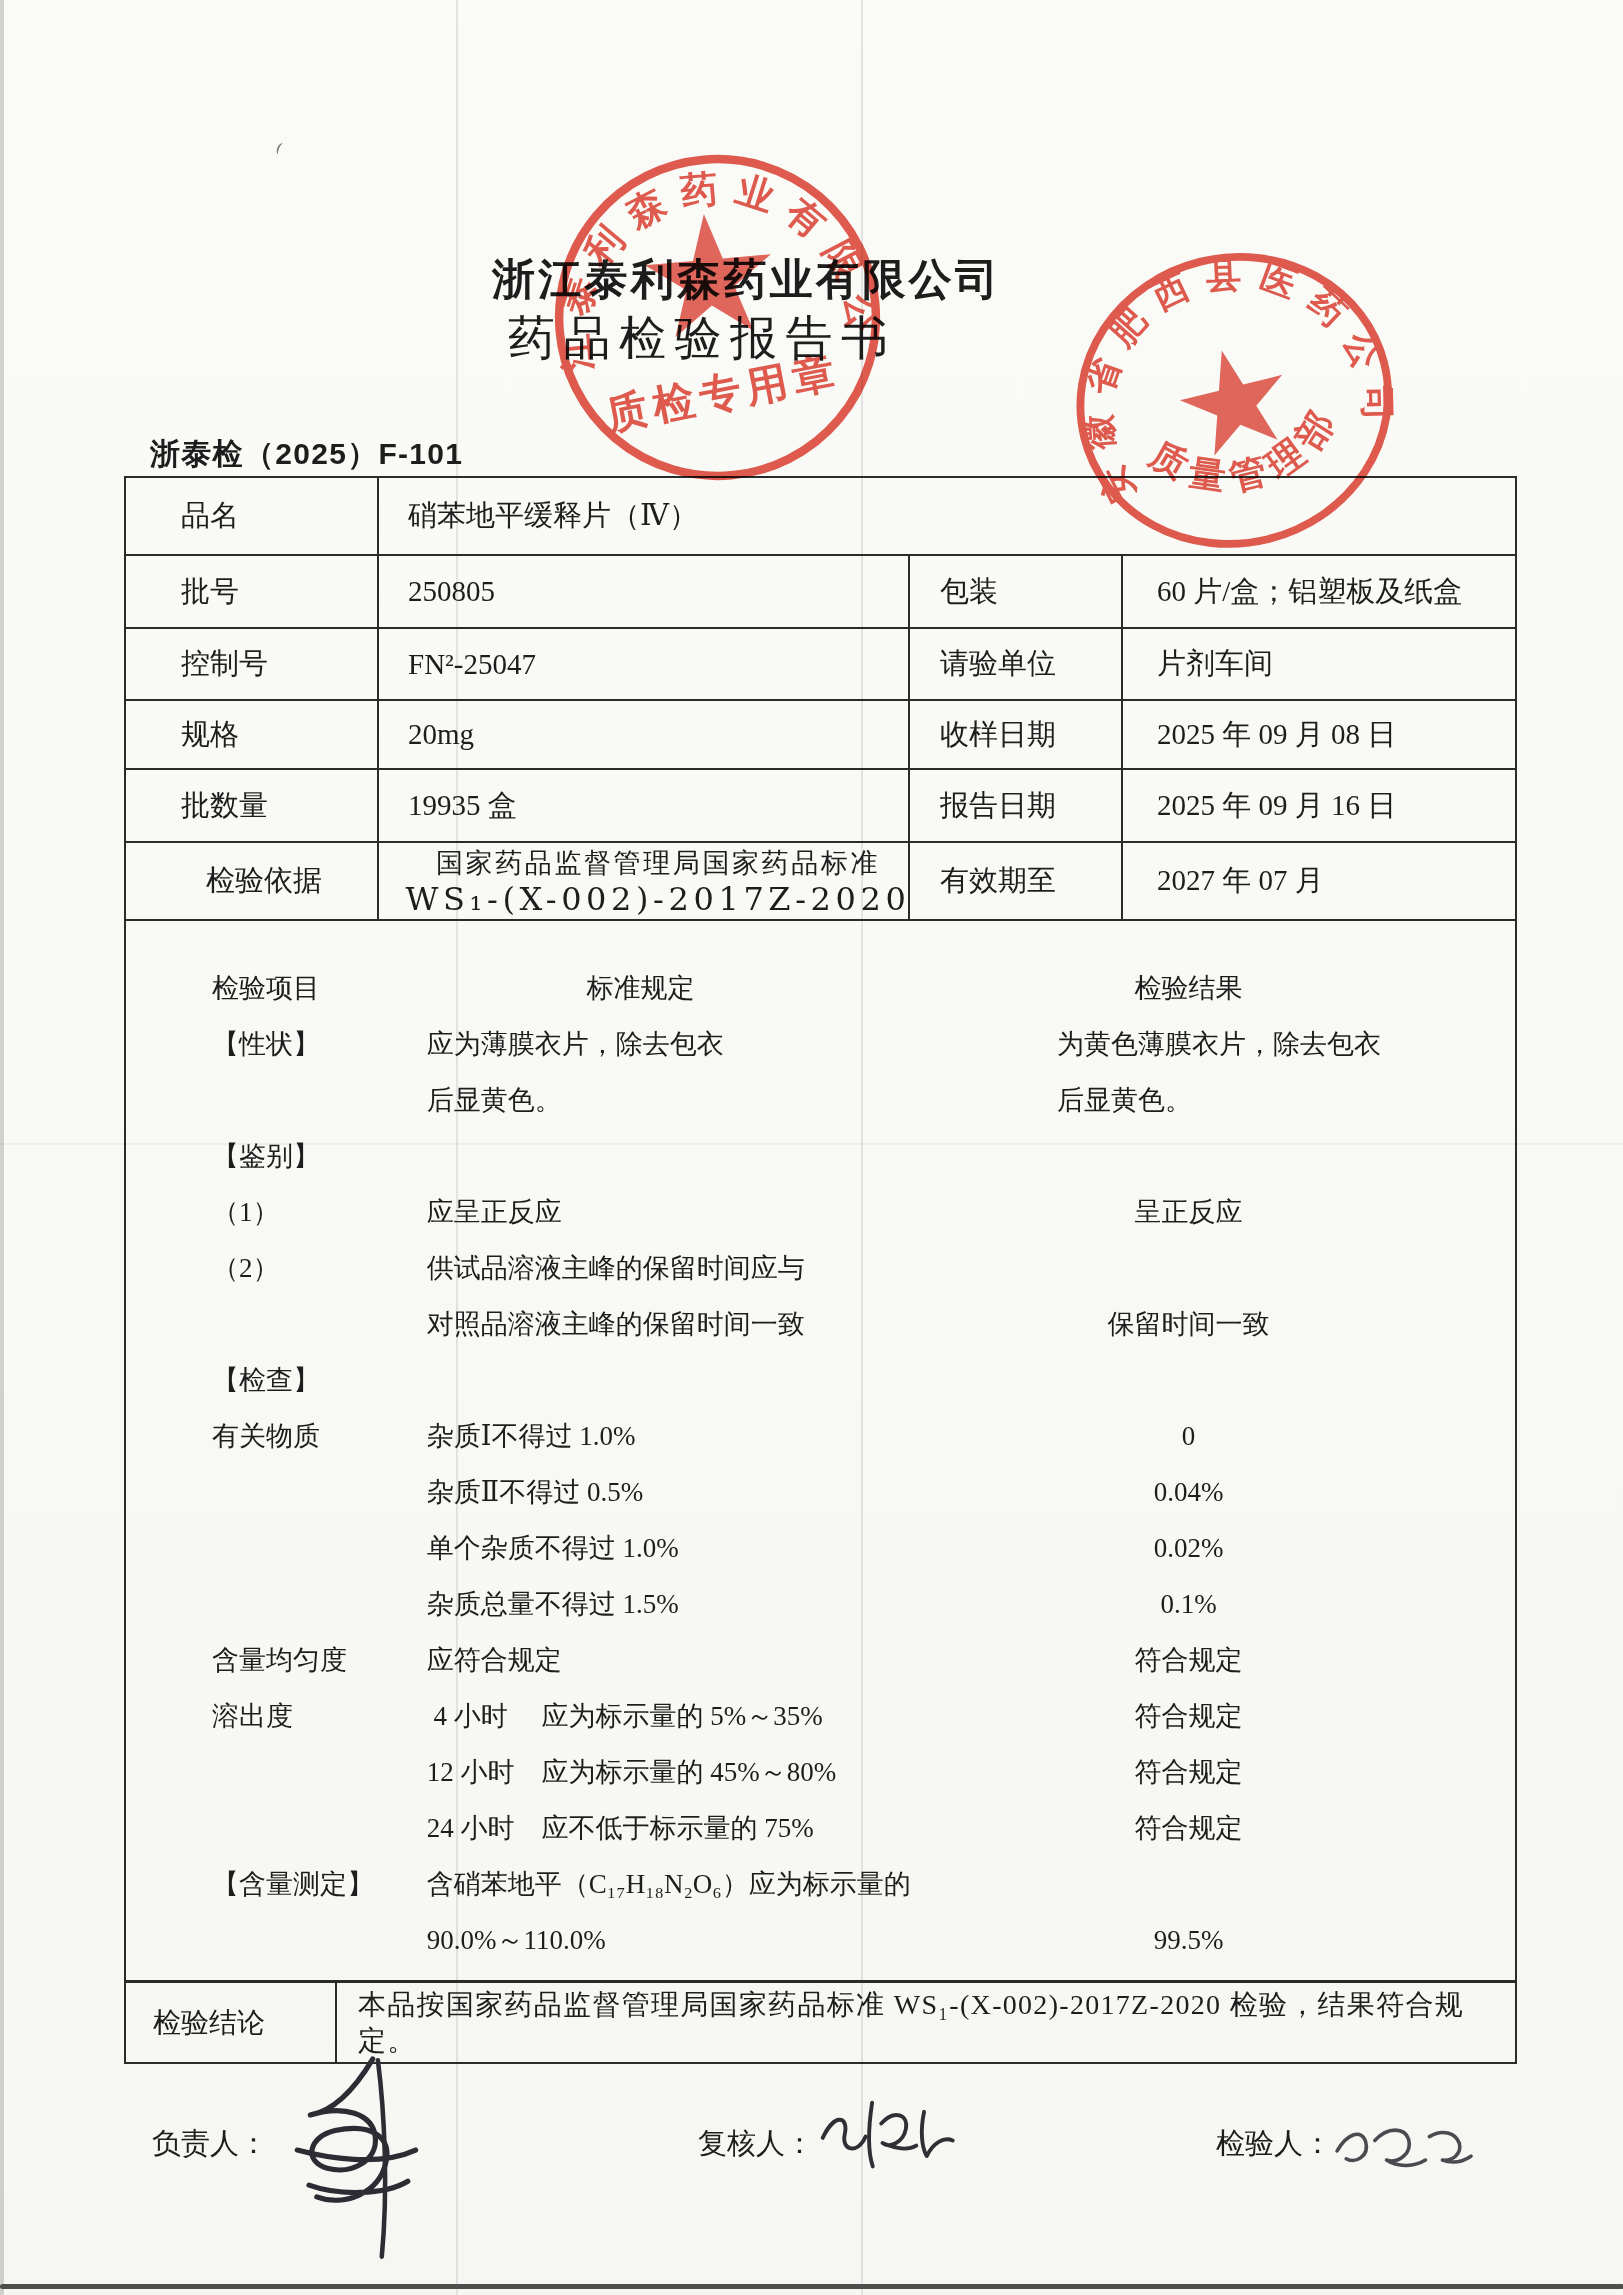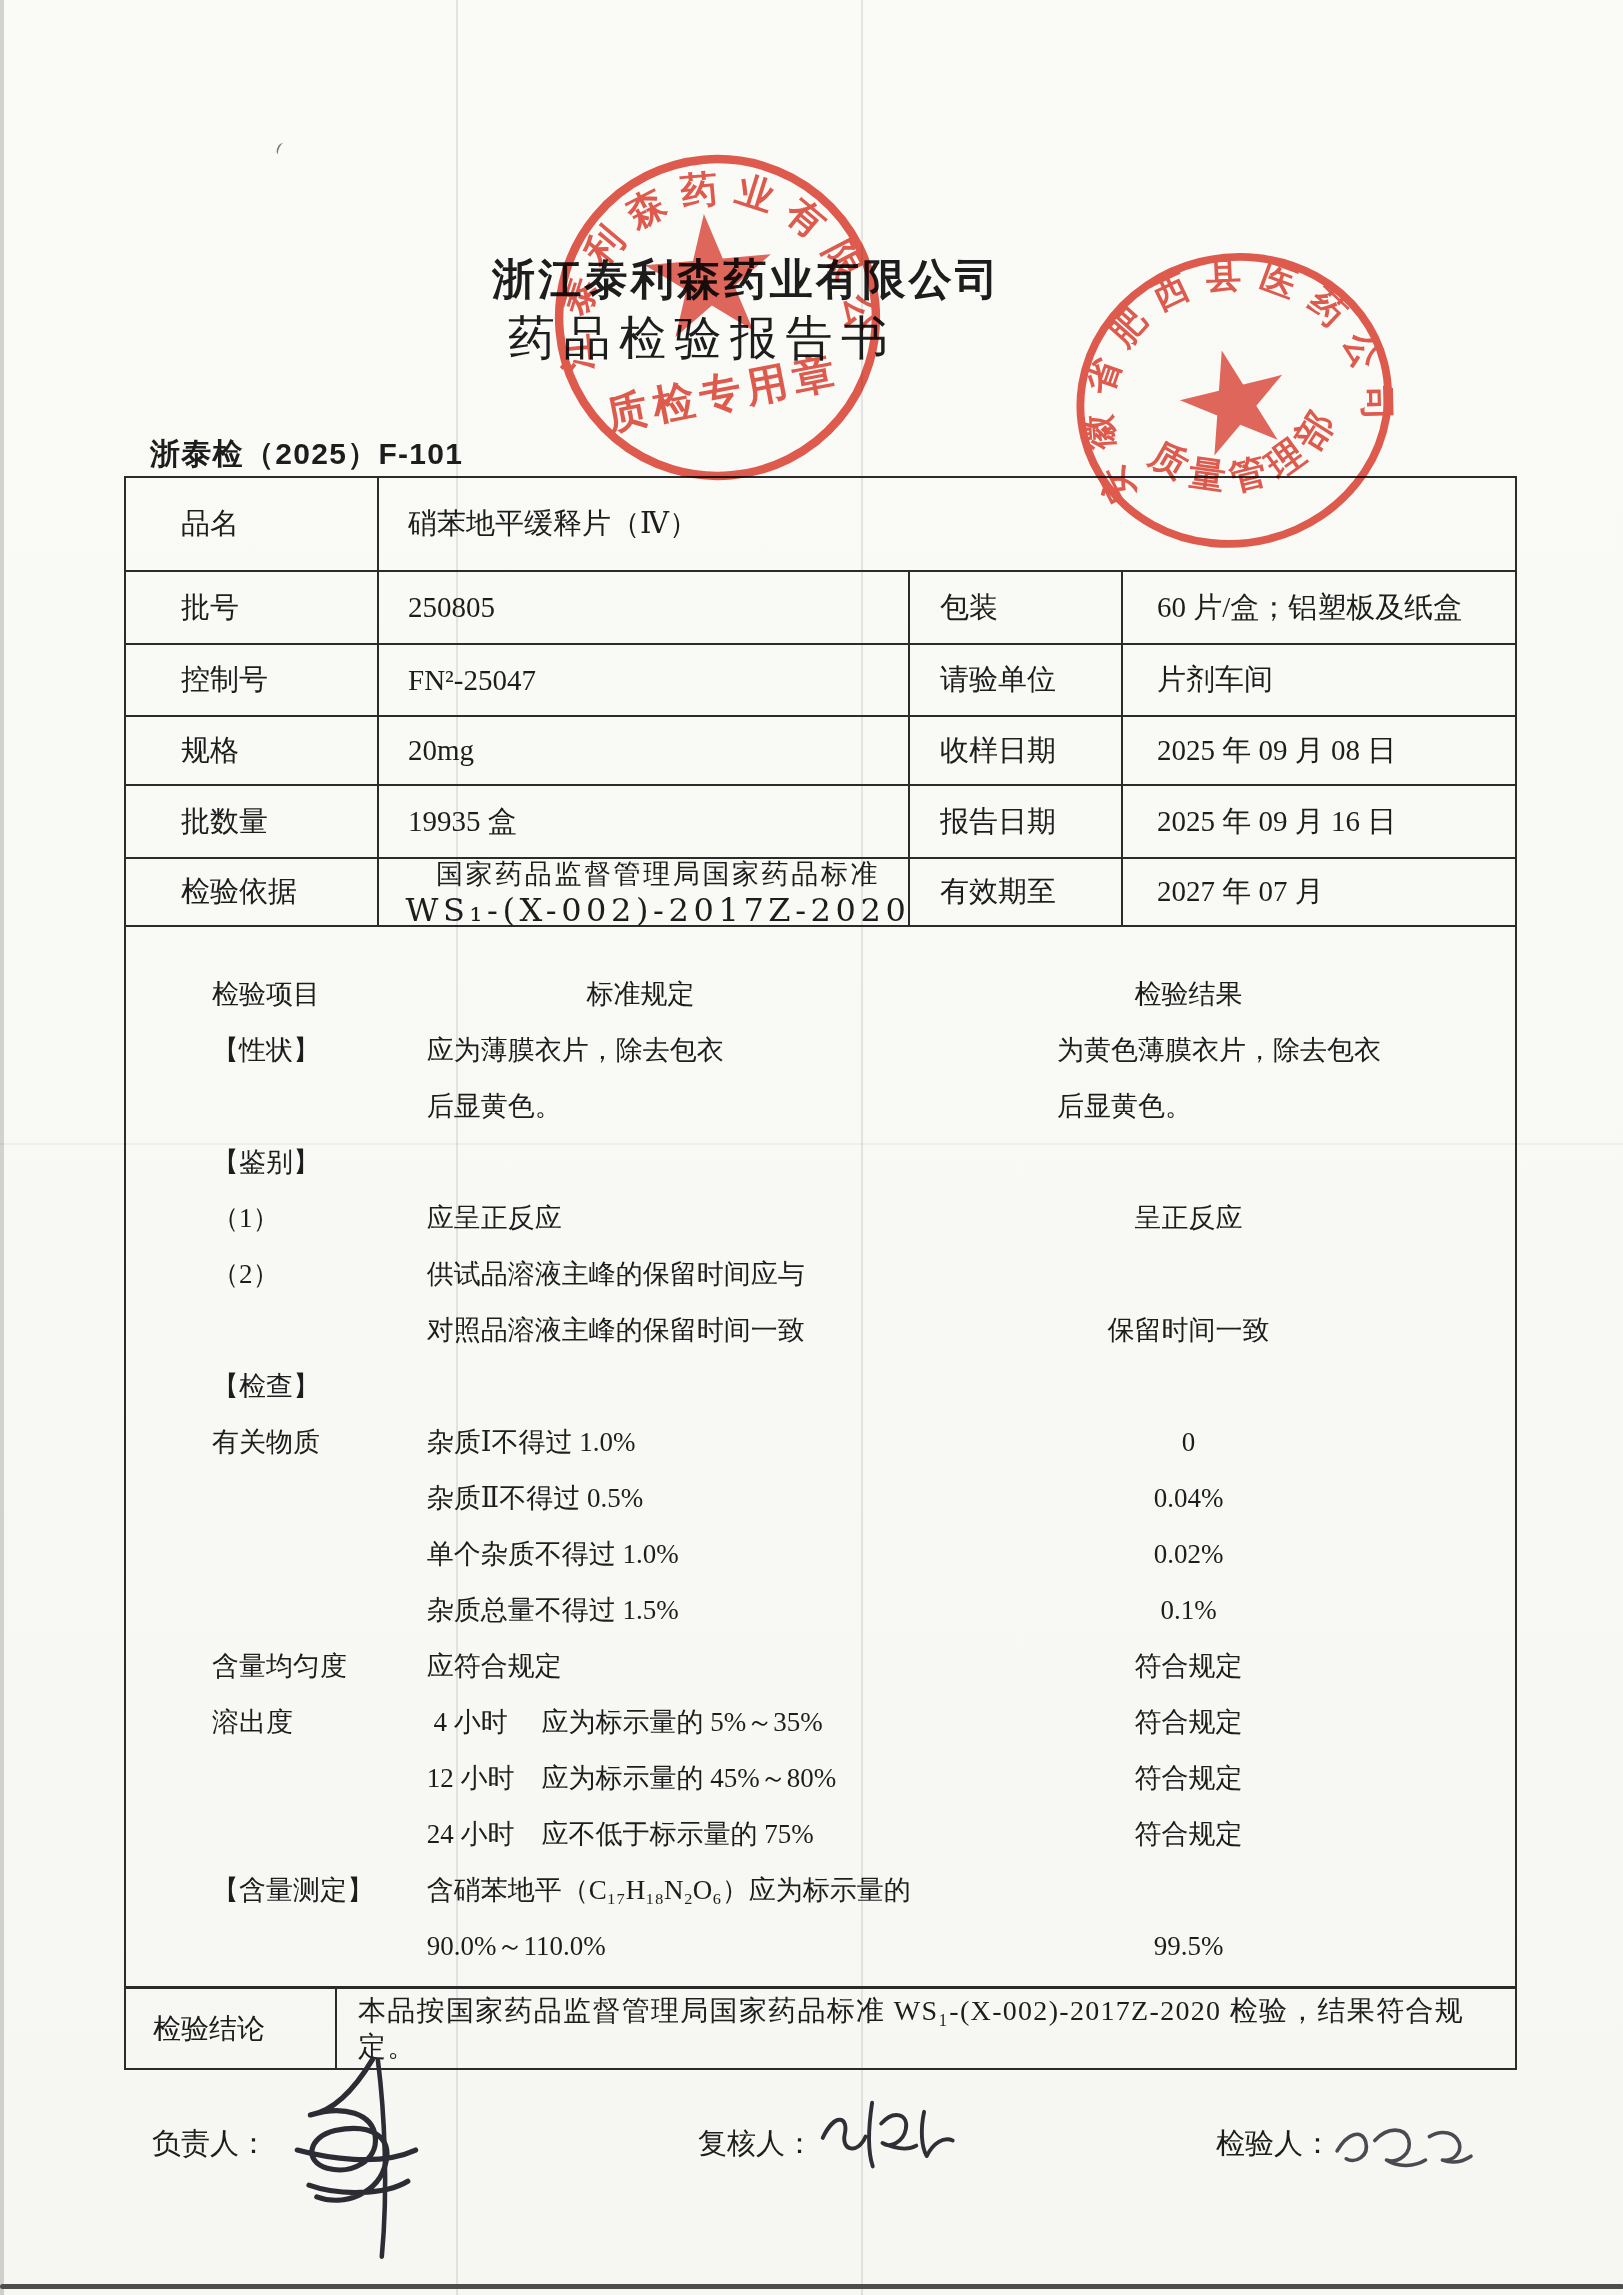--- a/index.html
+++ b/index.html
@@ -24,7 +24,7 @@
   
   .doc-table{position:absolute;left:124px;top:476px;width:1393px;border:2px solid var(--line);box-sizing:border-box;background:transparent;}
   .trow{display:flex;border-bottom:2px solid var(--line);box-sizing:border-box;align-items:center;font-size:29px;}
-  .r1{height:94px}.r2{height:73px}.r3{height:72px}.r4{height:69px}.r5{height:73px}
+  .r1{height:78px}.r2{height:73px}.r3{height:72px}.r4{height:69px}.r5{height:73px}
   .r6{height:68px;align-items:center;}
   .lc{width:251px;flex:none;box-sizing:border-box;}
   .vc{width:531px;flex:none;border-left:2px solid var(--line);box-sizing:border-box;padding-left:29px;height:100%;display:flex;align-items:center;}

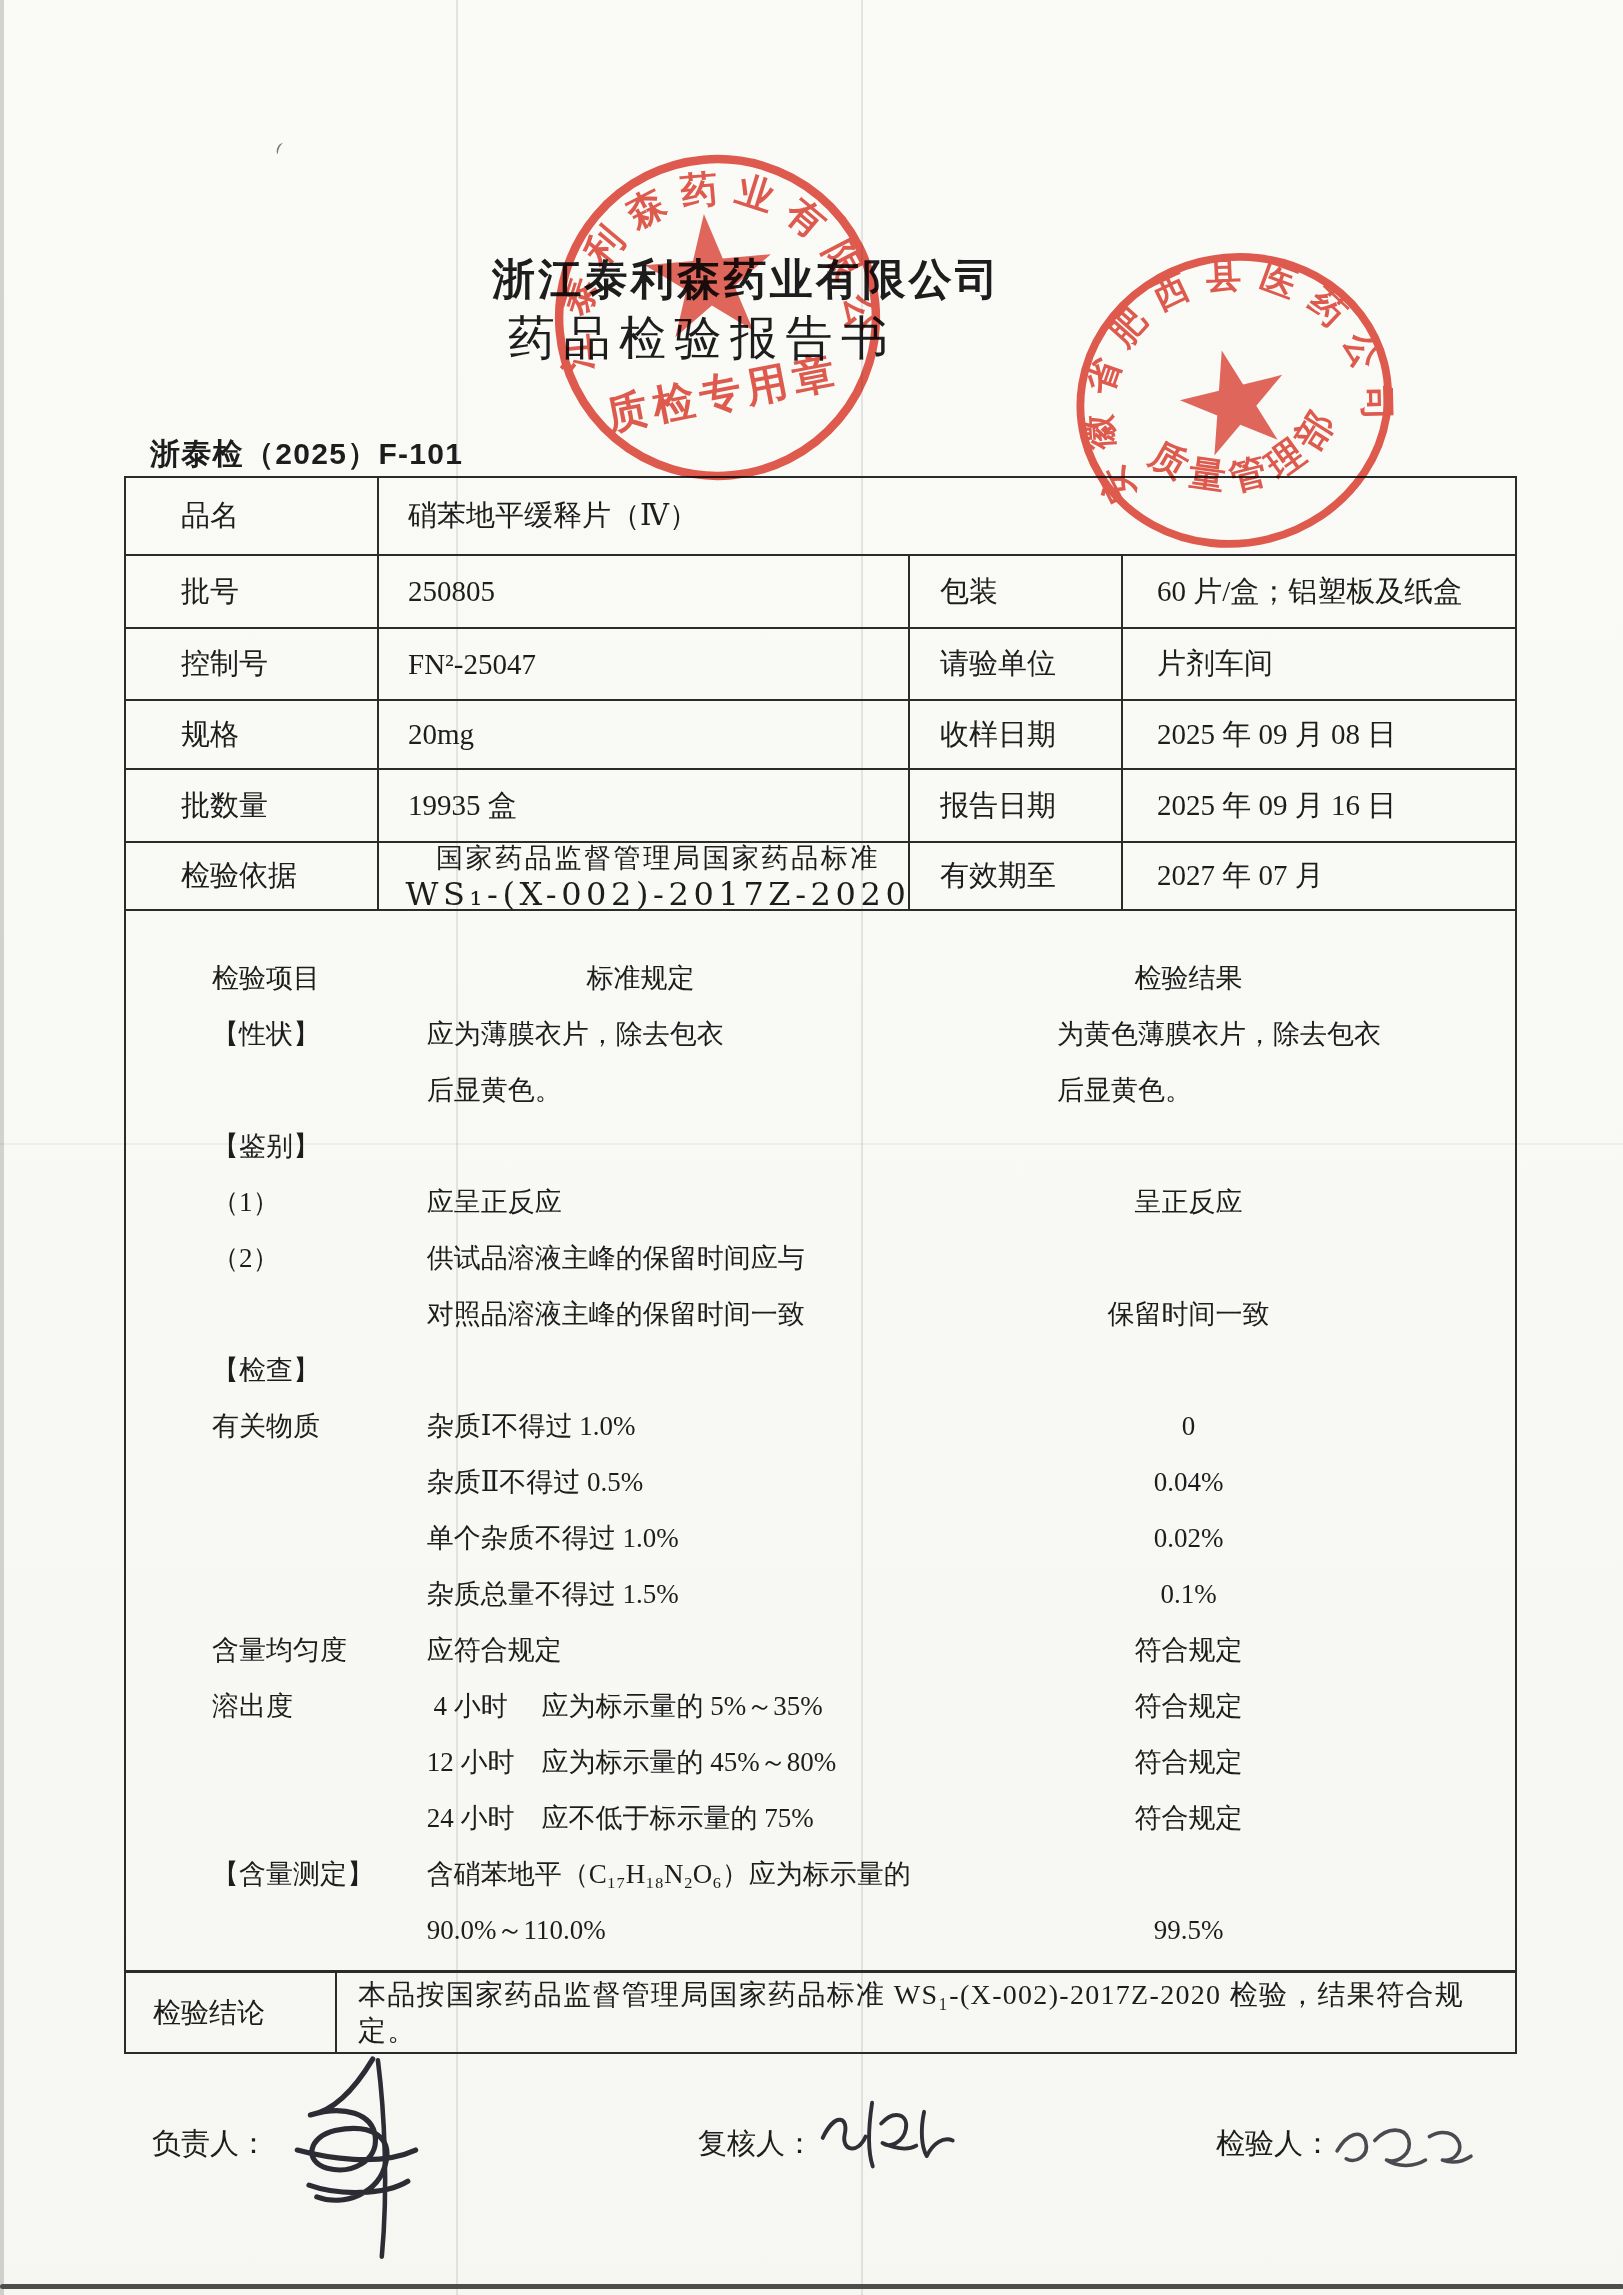--- a/index.html
+++ b/index.html
@@ -25,7 +25,7 @@
   .doc-table{position:absolute;left:124px;top:476px;width:1393px;border:2px solid var(--line);box-sizing:border-box;background:transparent;}
   .trow{display:flex;border-bottom:2px solid var(--line);box-sizing:border-box;align-items:center;font-size:29px;}
   .r1{height:78px}.r2{height:73px}.r3{height:72px}.r4{height:69px}.r5{height:73px}
-  .r6{height:68px;align-items:center;}
+  .r6{height:78px;align-items:center;text-align:center;}
   .lc{width:251px;flex:none;box-sizing:border-box;}
   .vc{width:531px;flex:none;border-left:2px solid var(--line);box-sizing:border-box;padding-left:29px;height:100%;display:flex;align-items:center;}
   .l2c{width:202px;flex:none;border-left:2px solid var(--line);box-sizing:border-box;height:100%;display:flex;align-items:center;}

